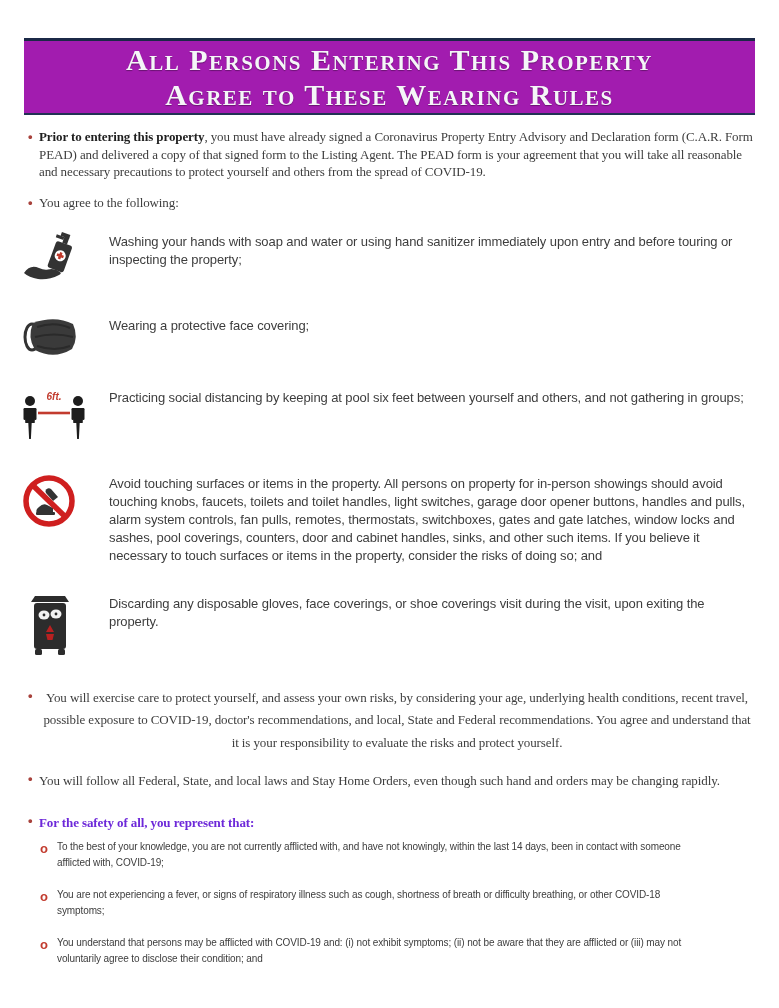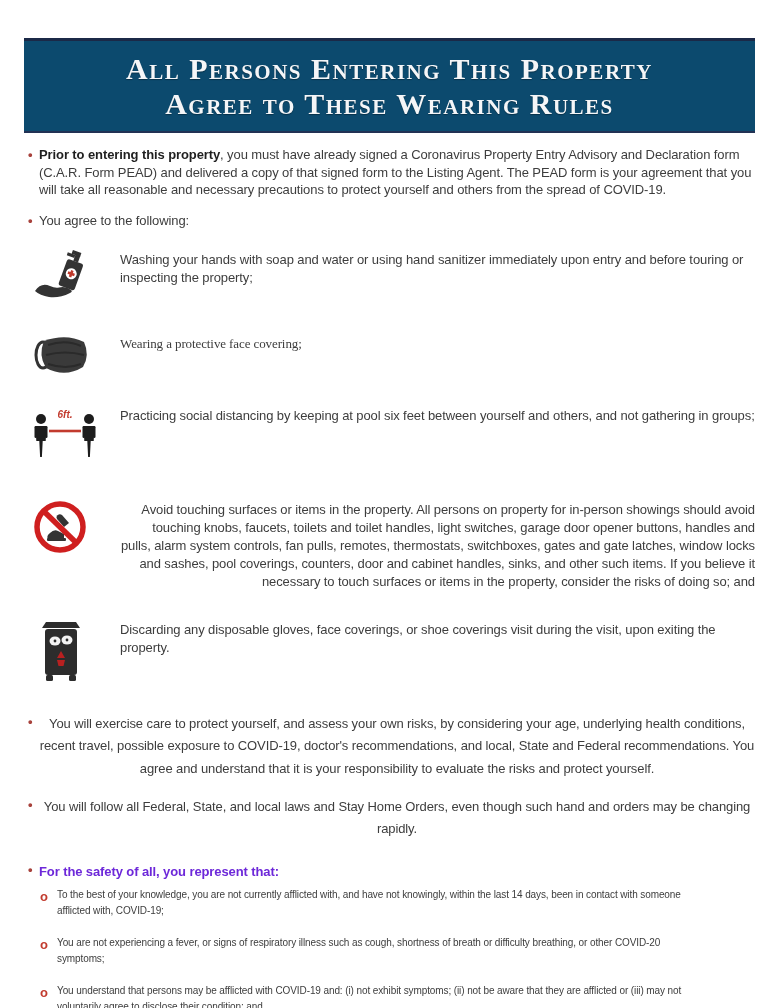--- a/index.html
+++ b/index.html
@@ -17,8 +17,8 @@
   
   .banner {
     margin: 38px 24px 0 24px;
-    height: 95px;
-    background: #0c4a6e;
+    height: 77px;
+    background: #a21caf;
     border-top: 3px solid #1b2947;
     border-bottom: 2px solid #223254;
     display: flex; flex-direction: column; justify-content: center; align-items: center;

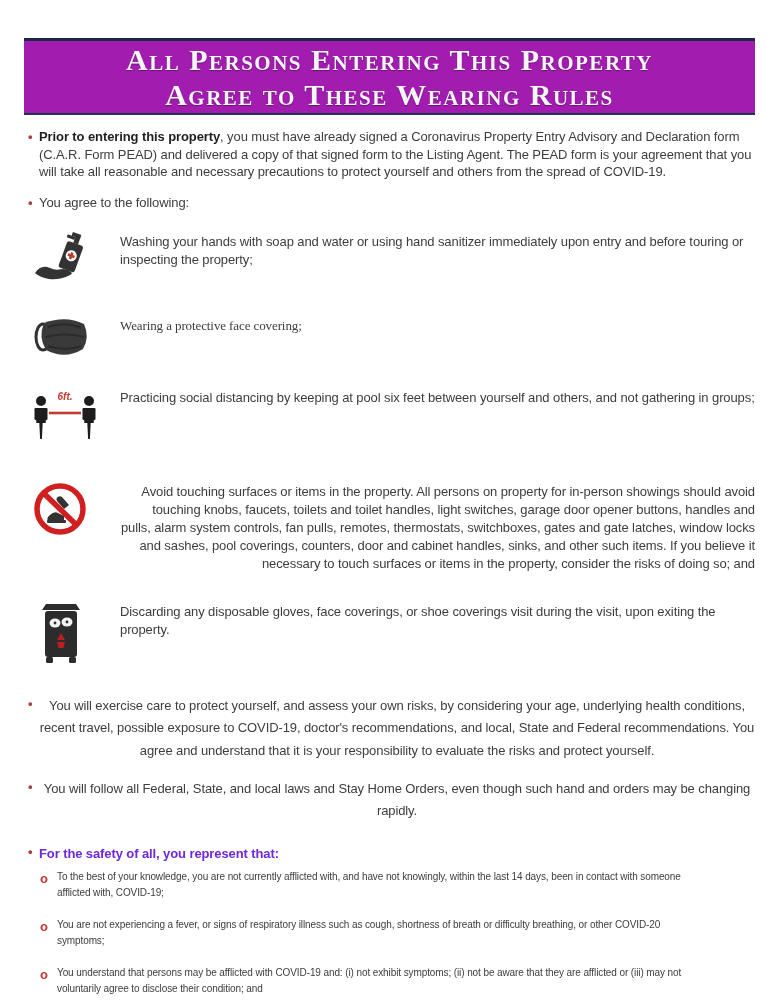--- a/index.html
+++ b/index.html
@@ -39,7 +39,7 @@
     color: #a8423c; font-size: 13px; font-weight: bold;
     width: 15px; flex: 0 0 15px; padding-left: 4px; line-height: 1.35;
   }
-  .bullet-row p { margin: 0; font-size: 13px; line-height: 1.35; letter-spacing: -0.1px; }
+  .bullet-row p { margin: 0; font-size: 13px; line-height: 1.35; letter-spacing: -0.1px; font-family: Liberation Serif, serif; }
   .bullet-row b { color: #1f1f1f; }
 
   .loose .bullet-row p { line-height: 1.72; text-align: center; }

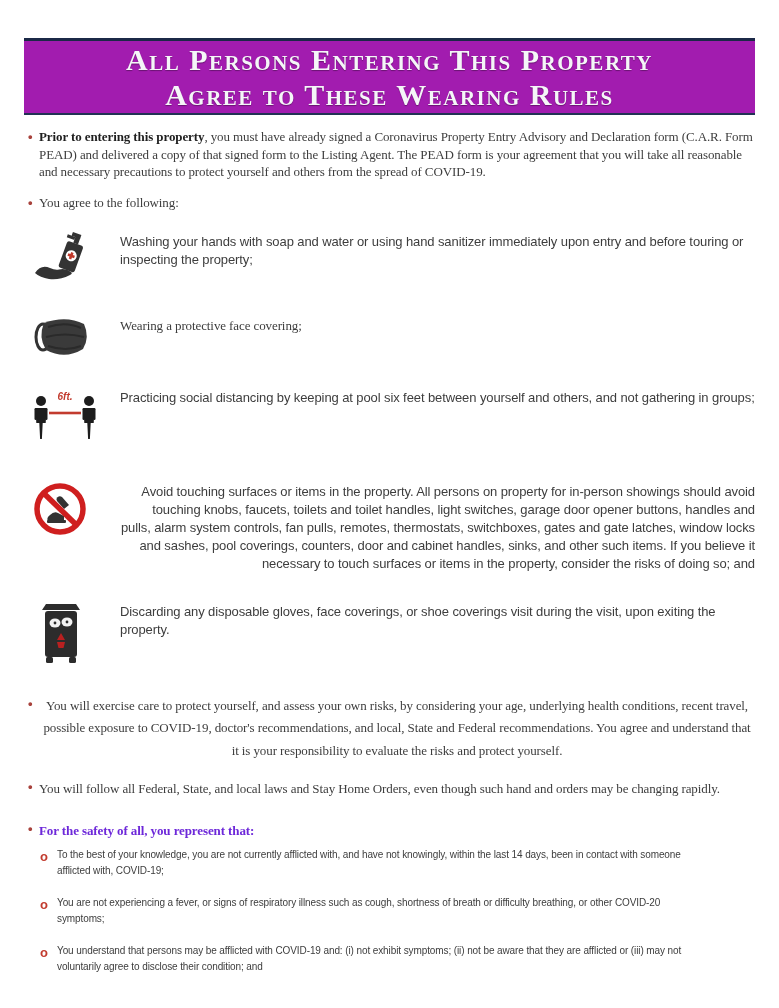--- a/index.html
+++ b/index.html
@@ -46,7 +46,7 @@
   .loose .bullet-row { margin-top: 16px; }
 
   
-  .icon-rules { padding: 6px 24px 0 24px; }
+  .icon-rules { padding: 6px 24px 0 13px; }
   .icon-row { display: flex; align-items: flex-start; margin-top: 16px; }
   .icon-cell { flex: 0 0 96px; display: flex; justify-content: flex-start; padding-left: 8px; }
   .icon-row p { margin: 2px 0 0 0; font-size: 13px; line-height: 1.38; letter-spacing: -0.1px; }

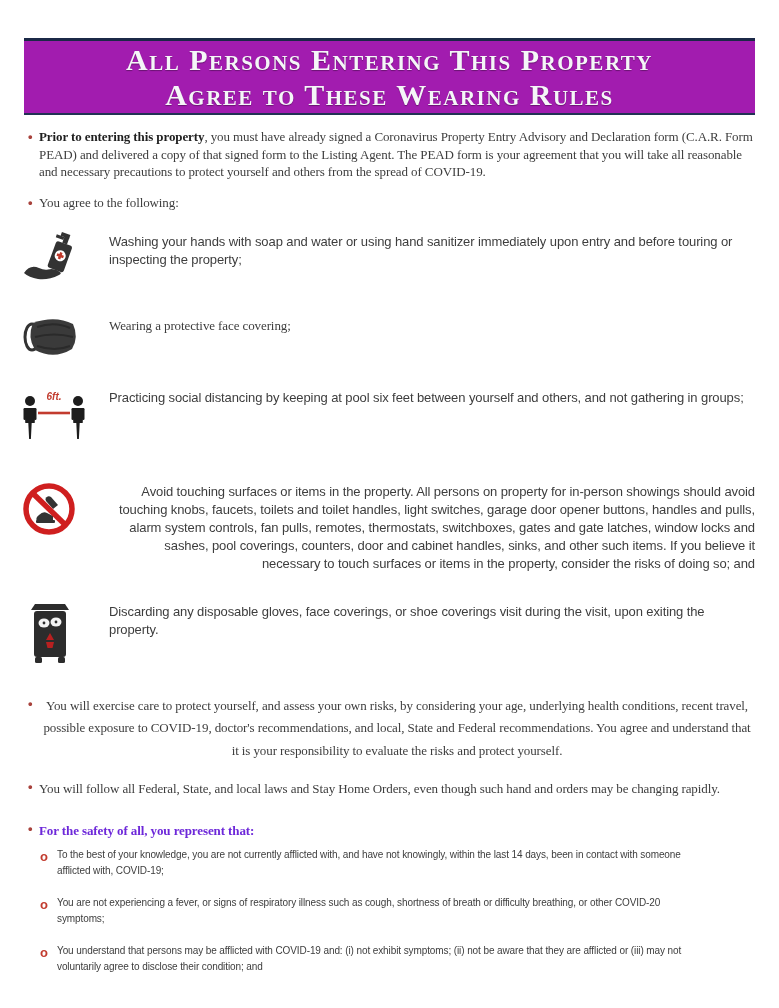--- a/index.html
+++ b/index.html
@@ -51,7 +51,7 @@
   .icon-cell { flex: 0 0 96px; display: flex; justify-content: flex-start; padding-left: 8px; }
   .icon-row p { margin: 2px 0 0 0; font-size: 13px; line-height: 1.38; letter-spacing: -0.1px; }
   .icon-row.r1 { margin-top: 14px; }
-  .icon-row.r2 { margin-top: 28px; font-family: Liberation Serif, serif; }
+  .icon-row.r2 { margin-top: 28px; }
   .icon-row.r3 { margin-top: 26px; }
   .icon-row.r4 { margin-top: 36px; text-align: right; }
   .icon-row.r5 { margin-top: 28px; min-height: 78px; }

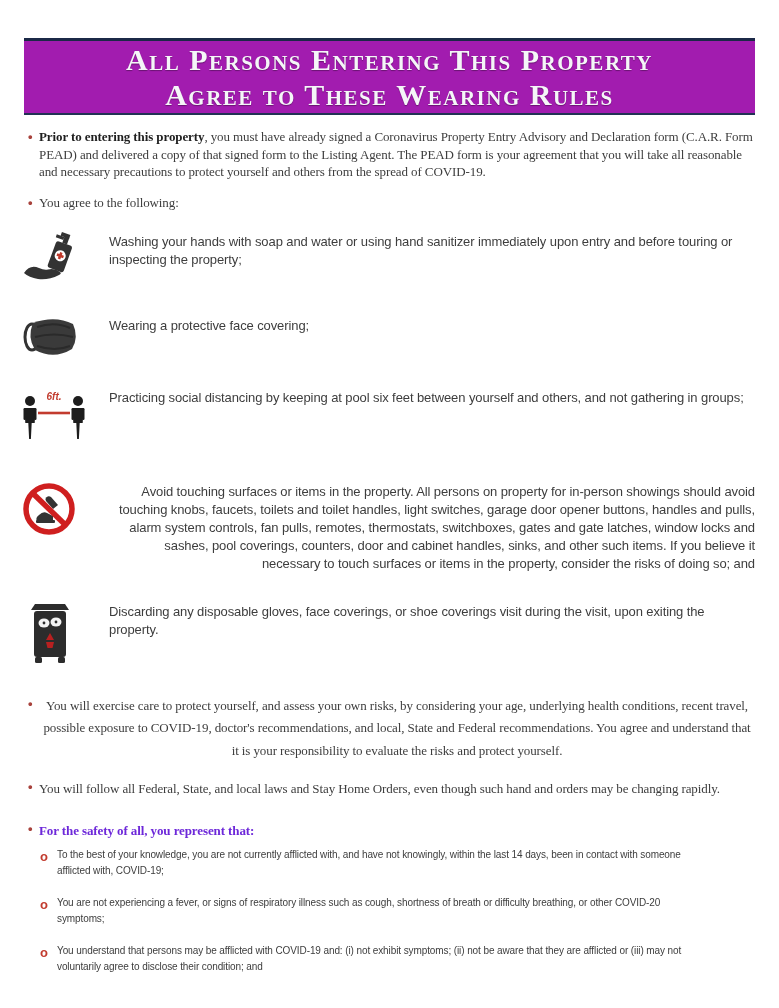--- a/index.html
+++ b/index.html
@@ -53,7 +53,7 @@
   .icon-row.r1 { margin-top: 14px; }
   .icon-row.r2 { margin-top: 28px; }
   .icon-row.r3 { margin-top: 26px; }
-  .icon-row.r4 { margin-top: 36px; text-align: right; }
+  .icon-row.r4 { margin-top: 28px; }
   .icon-row.r5 { margin-top: 28px; min-height: 78px; }
 
   

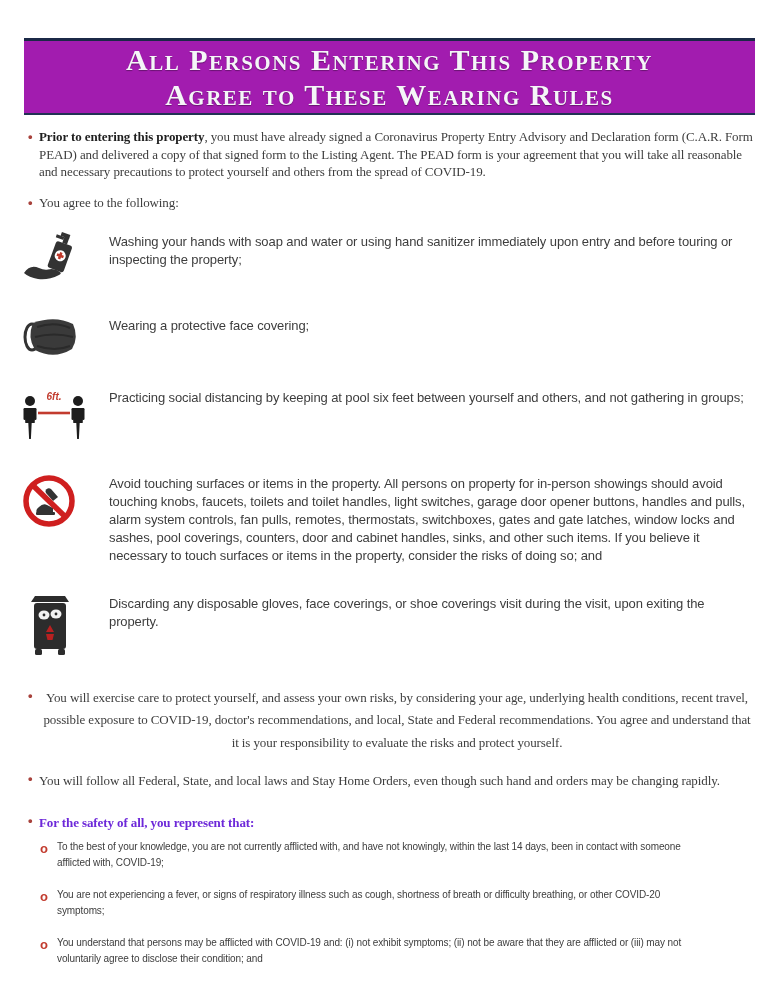--- a/index.html
+++ b/index.html
@@ -197,7 +197,7 @@
       </div>
       <div class="sub-row">
         <span class="marker">o</span>
-        <p>You are not experiencing a fever, or signs of respiratory illness such as cough, shortness of breath or difficulty breathing, or other COVID-20 symptoms;</p>
+        <p>You are not experiencing a fever, or signs of respiratory illness such as cough, shortness of breath or difficulty breathing, or other COVID-18 symptoms;</p>
       </div>
       <div class="sub-row">
         <span class="marker">o</span>

